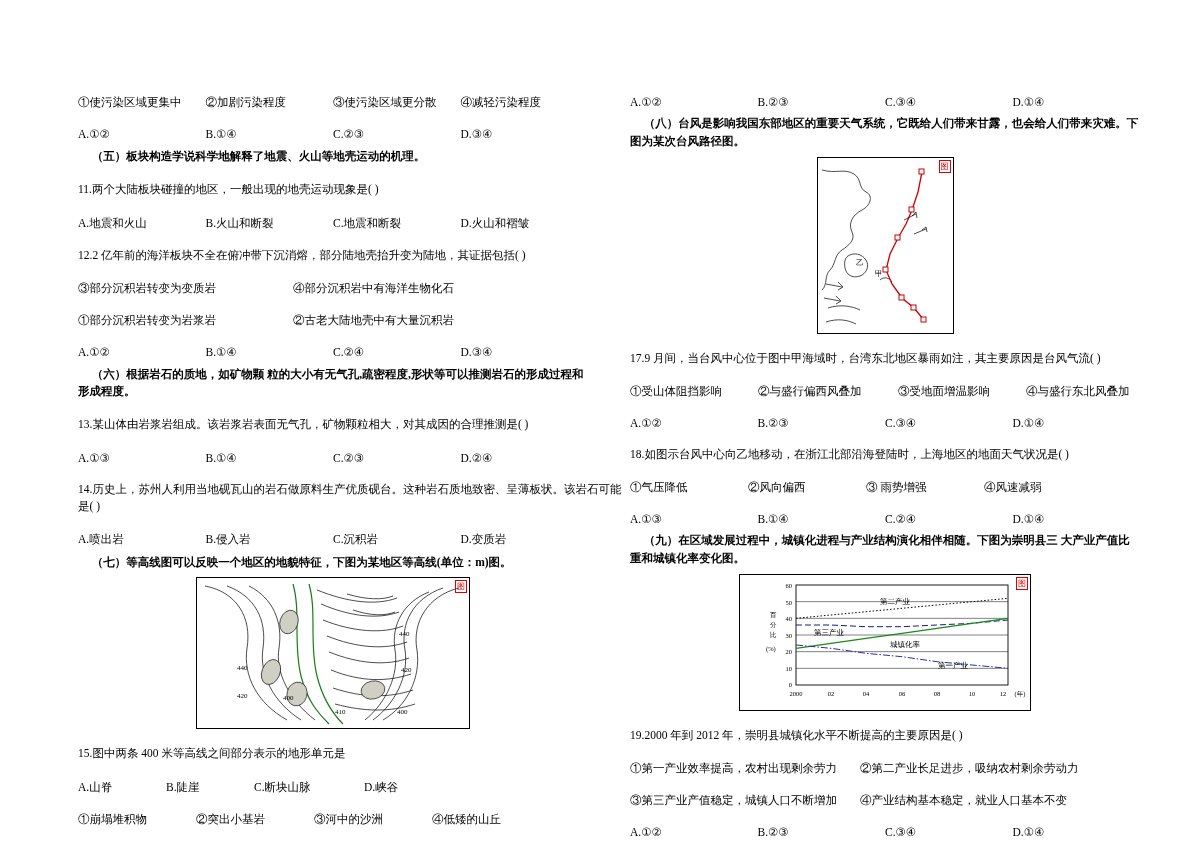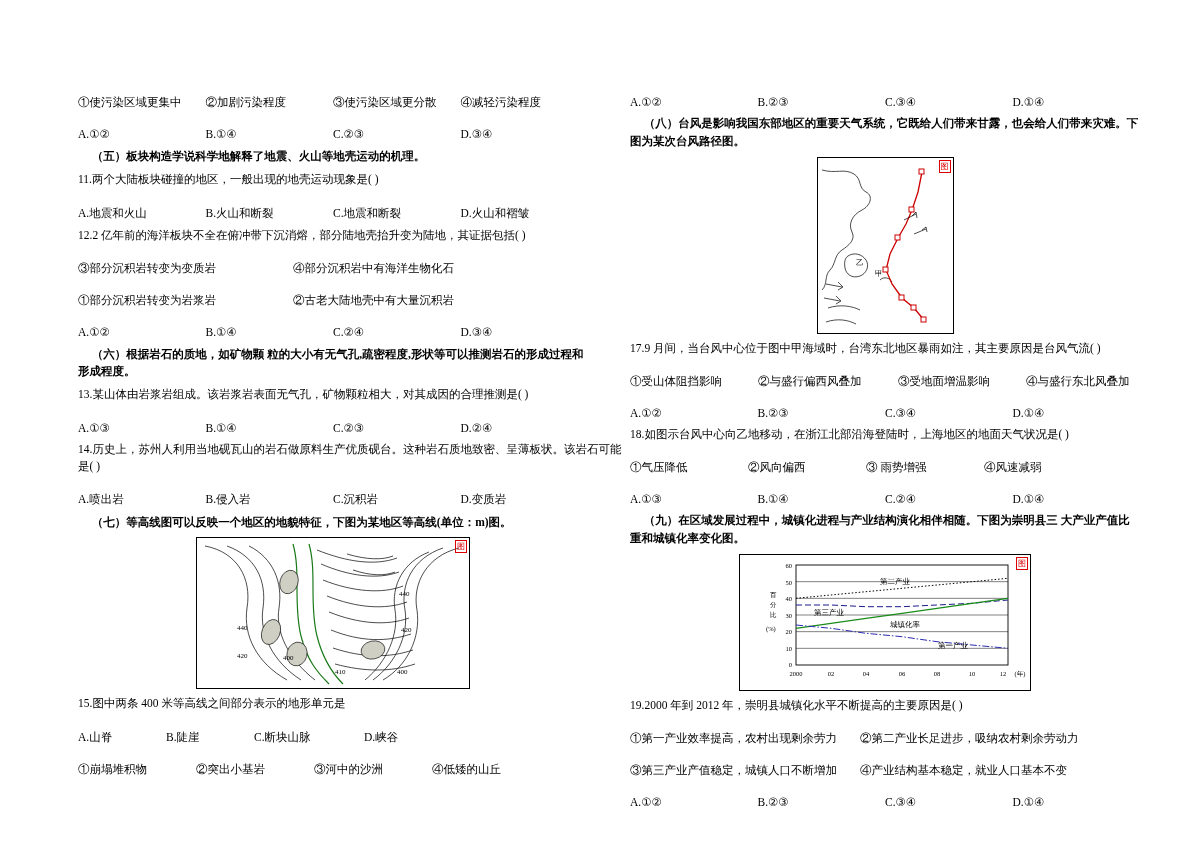--- a/index.html
+++ b/index.html
@@ -13,7 +13,7 @@
   .col-left{left:78px;}
   .col-right{left:630px;}
   .line{line-height:1.5;white-space:nowrap;}
-  .q{margin-top:6px;}
+  .q{margin-top:16px;}
   .opts{display:flex;margin-top:17px;}
   .opts>div{white-space:nowrap;}
   .o4 > div{width:132px;}

